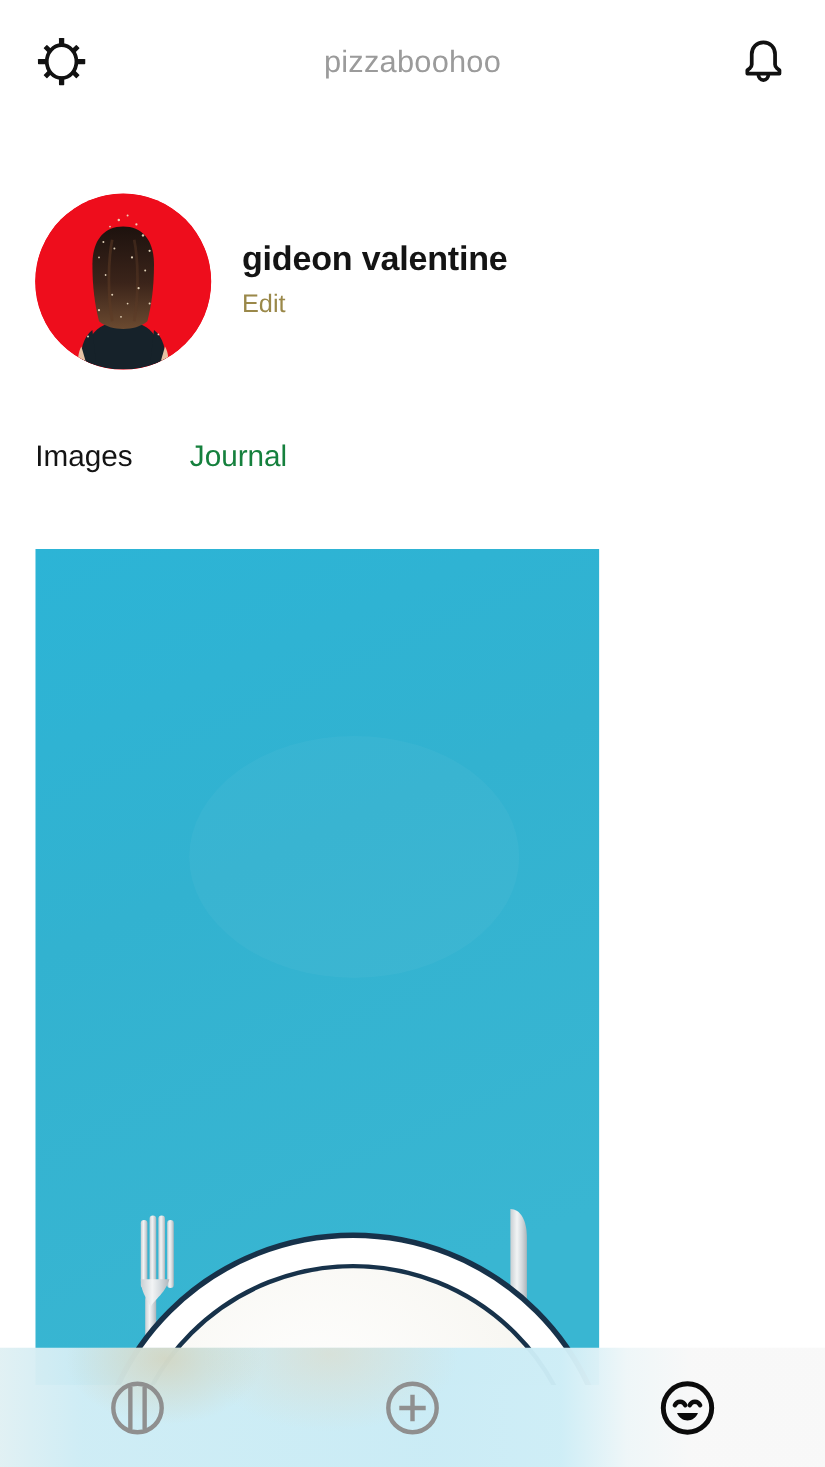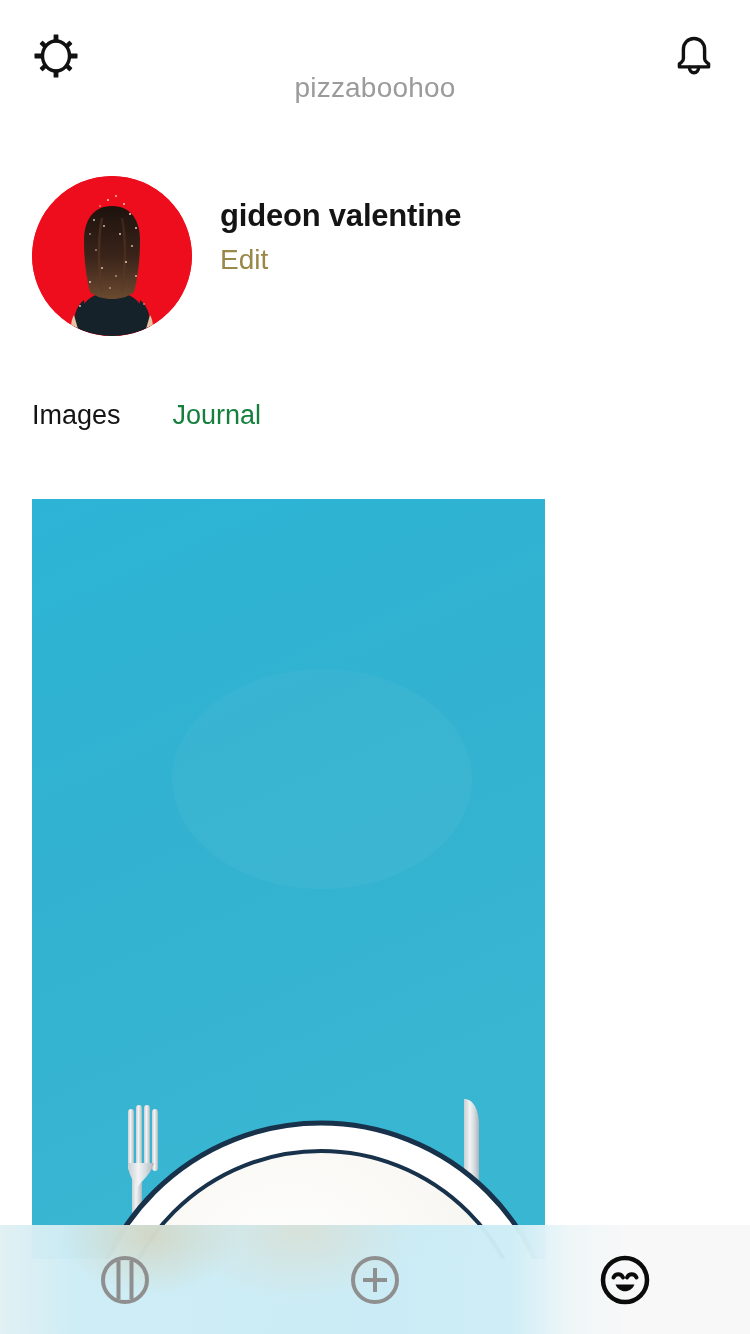--- a/index.html
+++ b/index.html
@@ -29,7 +29,7 @@
   .topbar-title {
     position:absolute; left:0; top:0; width:750px; height:112px;
     display:flex; align-items:center; justify-content:center;
-    font-size:28px; color:#9b9b9b; font-weight:400; letter-spacing:0.2px;margin-top:32px;
+    font-size:28px; color:#9b9b9b; font-weight:400; letter-spacing:0.2px;
   }
 
   

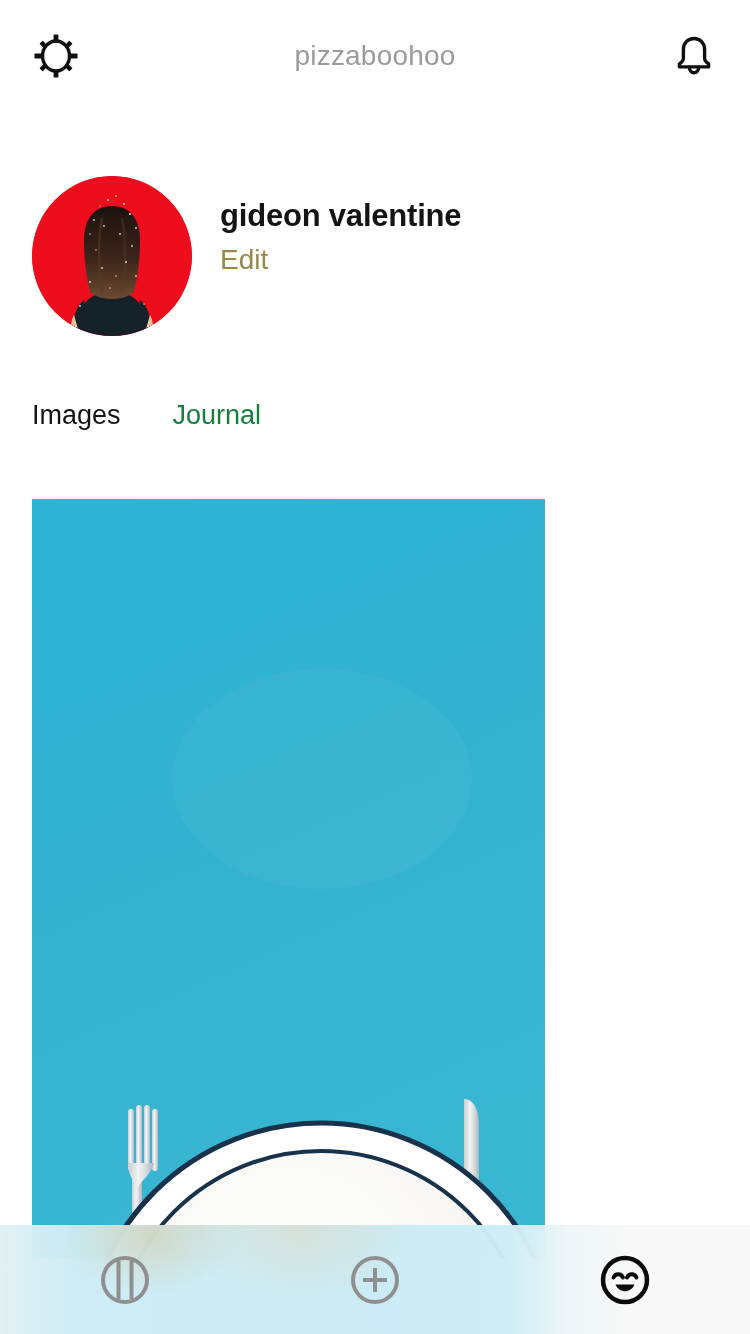--- a/index.html
+++ b/index.html
@@ -47,7 +47,7 @@
   .avatar svg { display:block; width:160px; height:160px; }
 
   .profile-text {
-    position:absolute; left:188px; top:21px;
+    position:absolute; left:188px; top:40px;
   }
   .display-name {
     font-size:31px; font-weight:700; color:#141414;

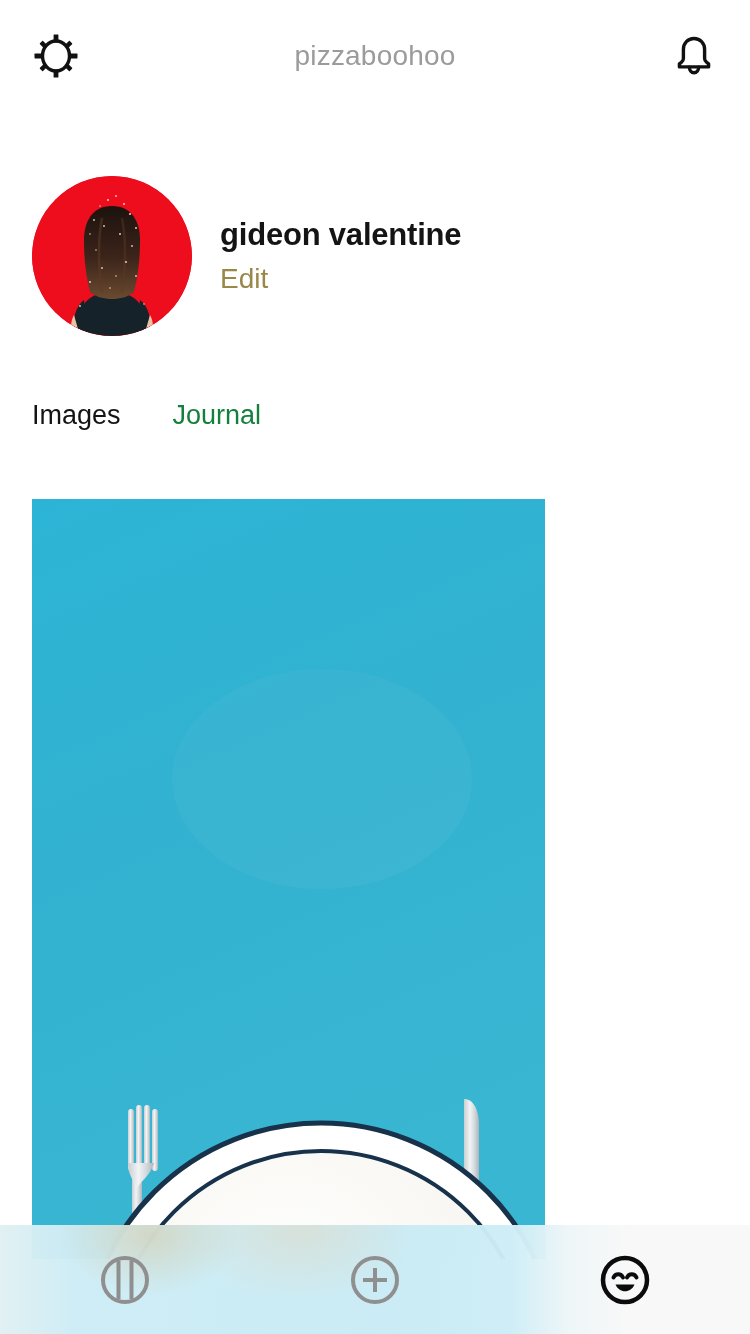--- a/index.html
+++ b/index.html
@@ -55,7 +55,7 @@
   }
   .edit-link {
     margin-top:11px;
-    font-size:28px; color:#9a8849; font-weight:400; line-height:1.1;
+    font-size:23px; color:#9a8849; font-weight:400; line-height:1.1;
     cursor:pointer;
   }
 

